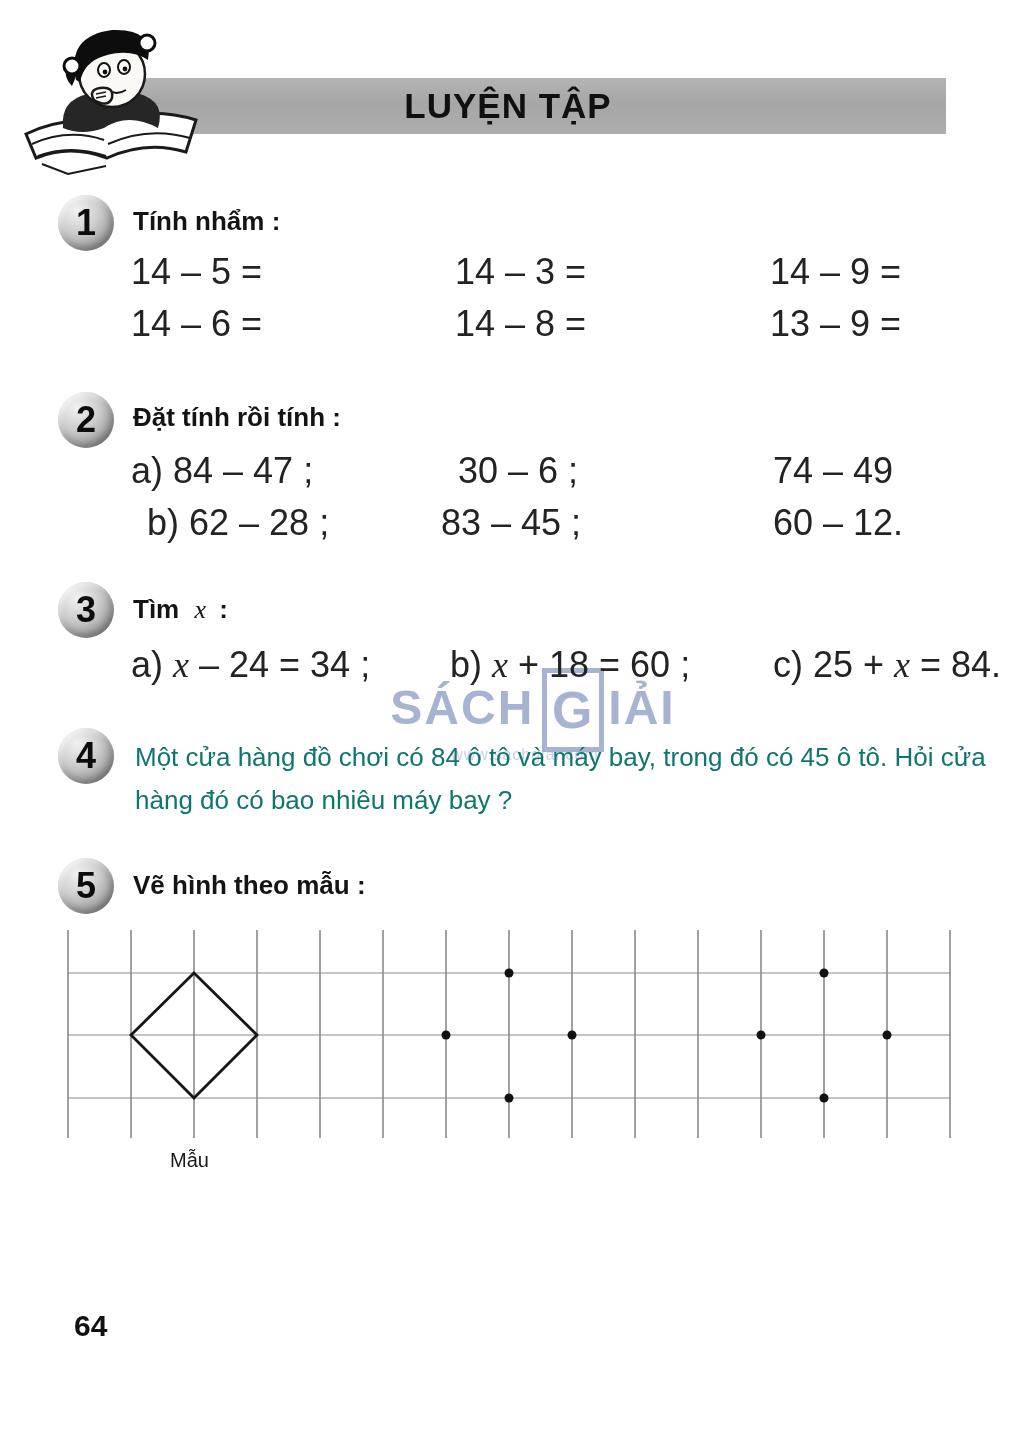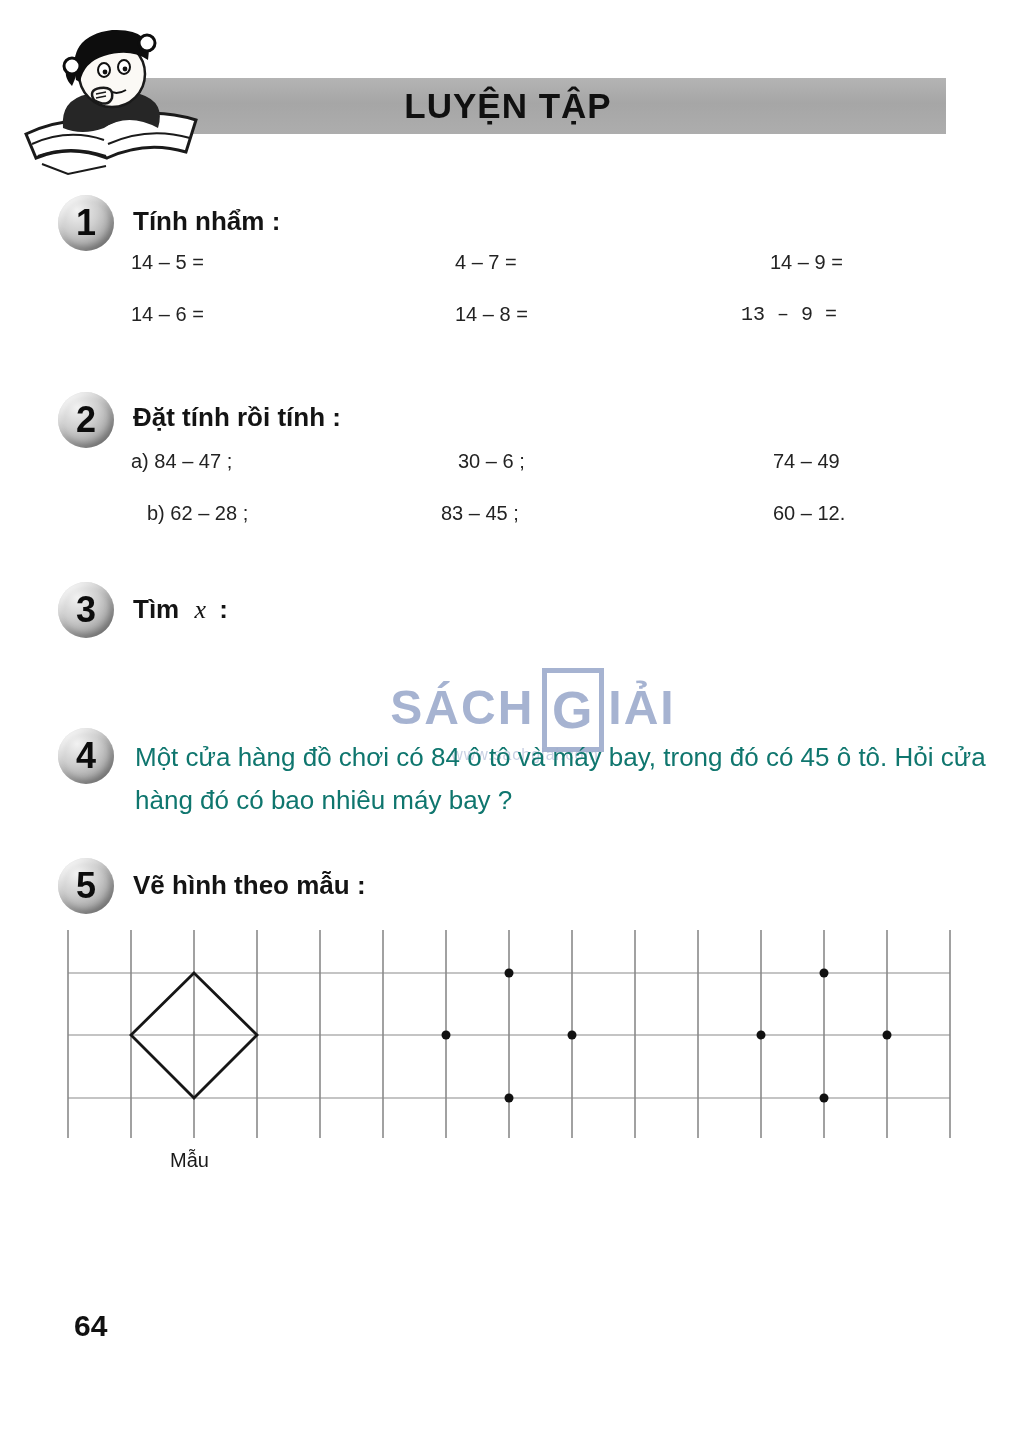--- a/index.html
+++ b/index.html
@@ -36,7 +36,7 @@
   }
 
   .ex-title{font-size:26px;font-weight:bold;color:#141414;white-space:nowrap;}
-  .math{font-size:20px;color:#232323;white-space:nowrap;}
+  .math{font-size:36px;color:#232323;white-space:nowrap;}
   .cell{position:absolute;top:0;}
   .var{font-family:"Liberation Serif",serif;font-style:italic;}
   .ex-text{font-size:26px;line-height:43px;color:#0f766e;white-space:nowrap;}

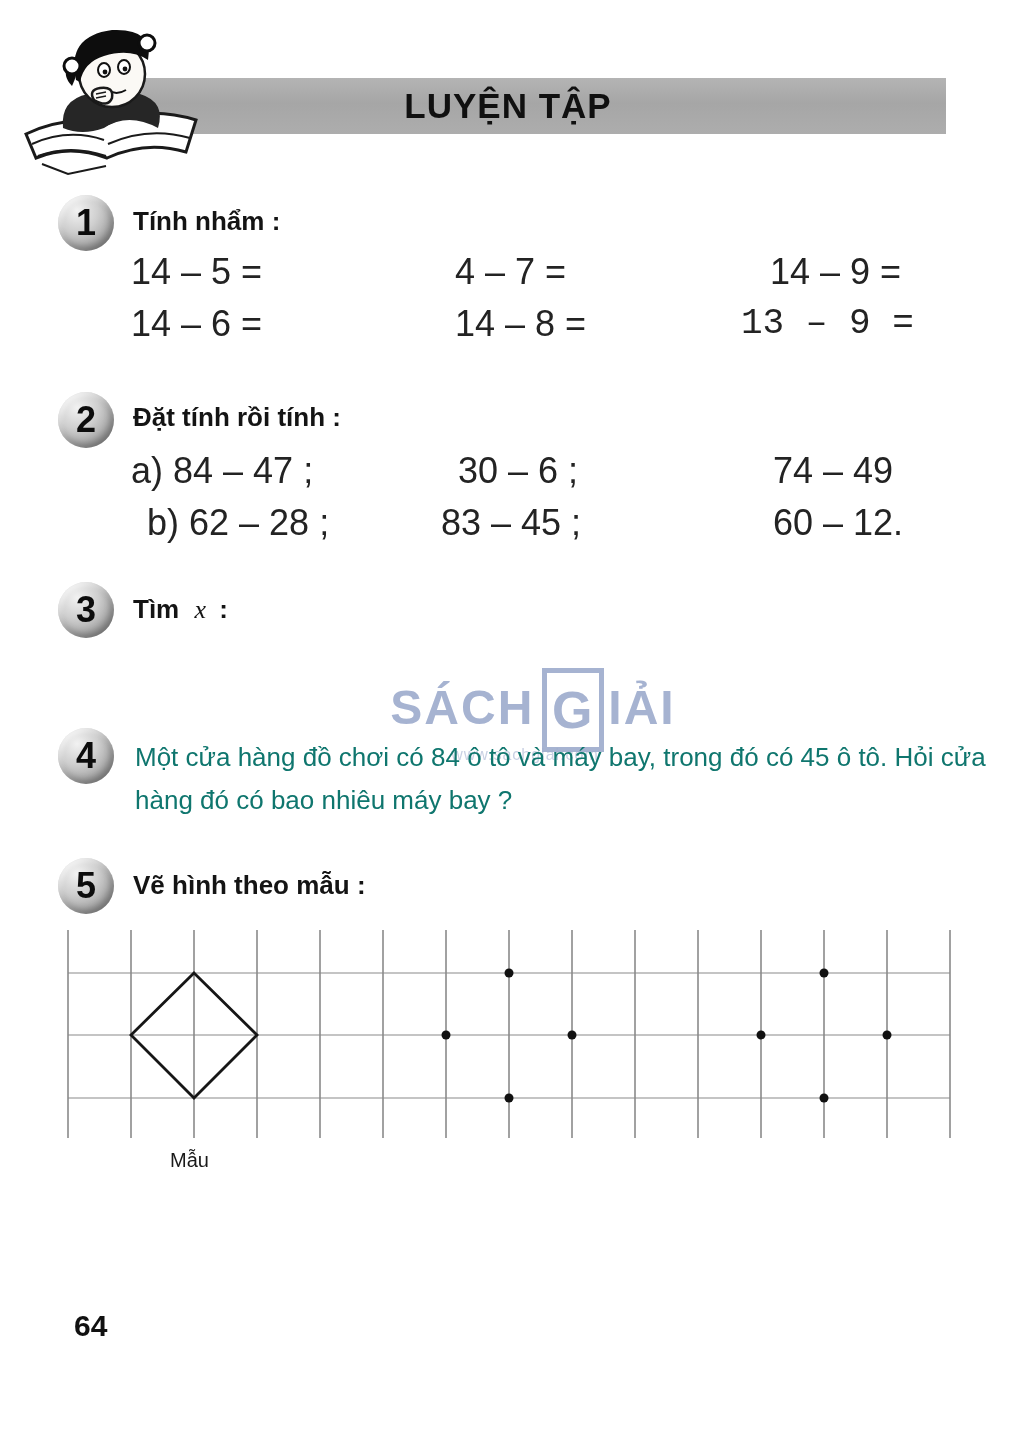--- a/index.html
+++ b/index.html
@@ -110,7 +110,7 @@
   <div class="abs content ex-title" style="left:133px;top:206px;">Tính nhẩm :</div>
   <div class="abs content" style="left:131px;top:251px;width:760px;height:34px;">
     <span class="cell math" style="left:0;">14 – 5 =</span>
-    <span class="cell math" style="left:324px;">4 – 7 =</span>
+    <span class="cell math" style="left:324px;">14 – 3 =</span>
     <span class="cell math" style="left:639px;">14 – 9 =</span>
   </div>
   <div class="abs content" style="left:131px;top:303px;width:760px;height:34px;">

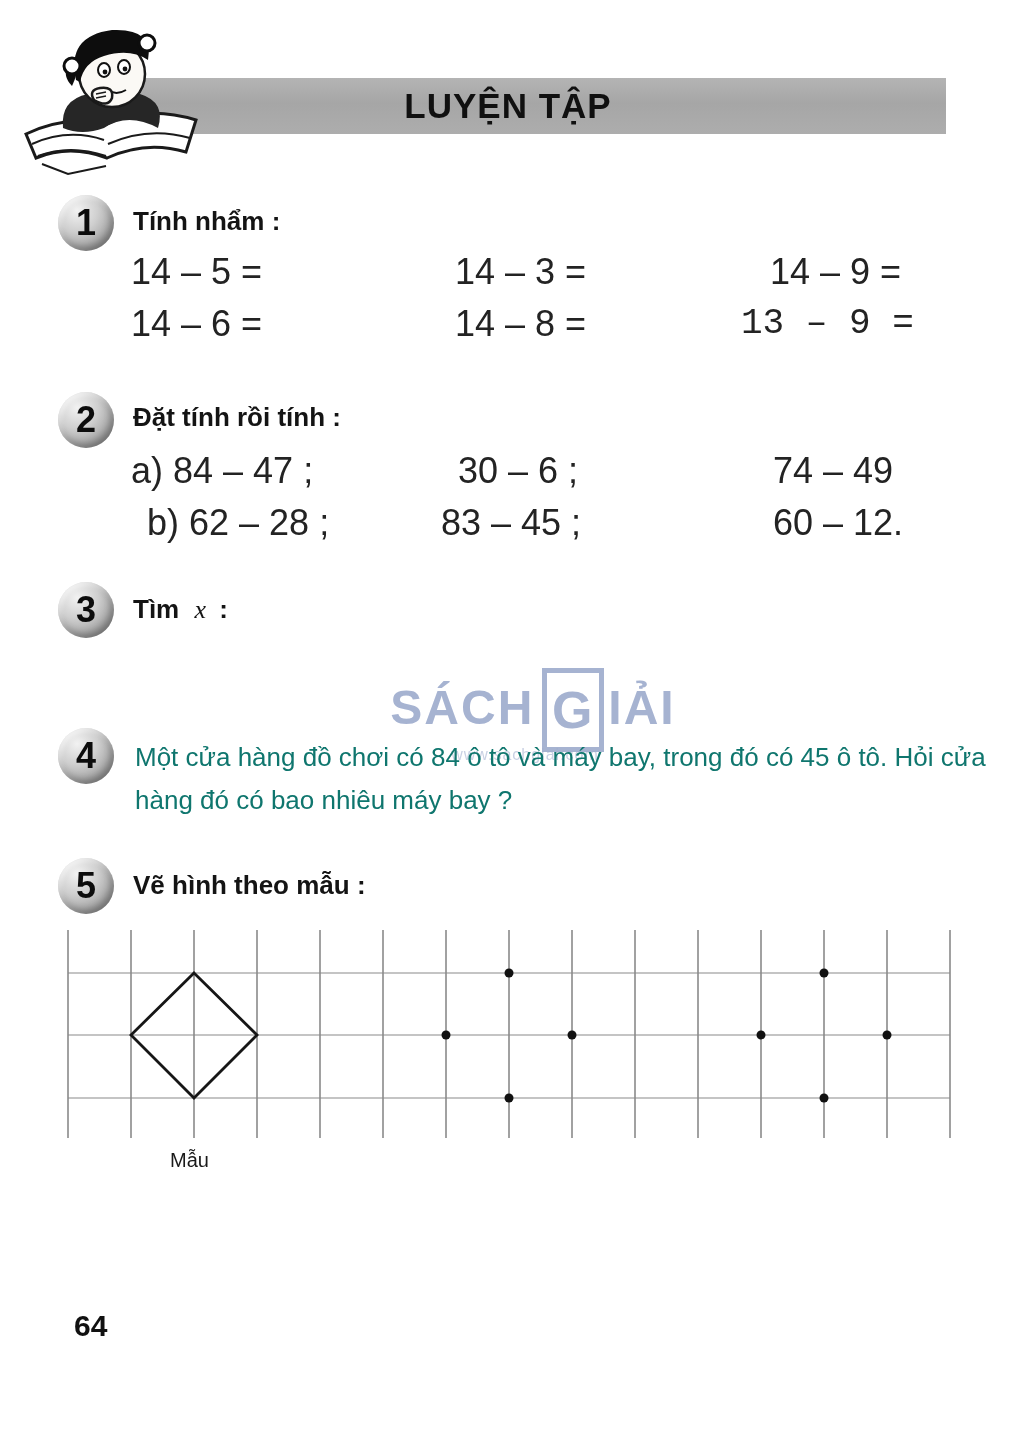--- a/index.html
+++ b/index.html
@@ -116,7 +116,7 @@
   <div class="abs content" style="left:131px;top:303px;width:760px;height:34px;">
     <span class="cell math" style="left:0;">14 – 6 =</span>
     <span class="cell math" style="left:324px;">14 – 8 =</span>
-    <span class="cell math" style="left:610px;font-family:Liberation Mono, monospace;">13 – 9 =</span>
+    <span class="cell math" style="left:639px;">13 – 9 =</span>
   </div>
 
   <div class="abs content badge" style="left:58px;top:392px;">2</div>

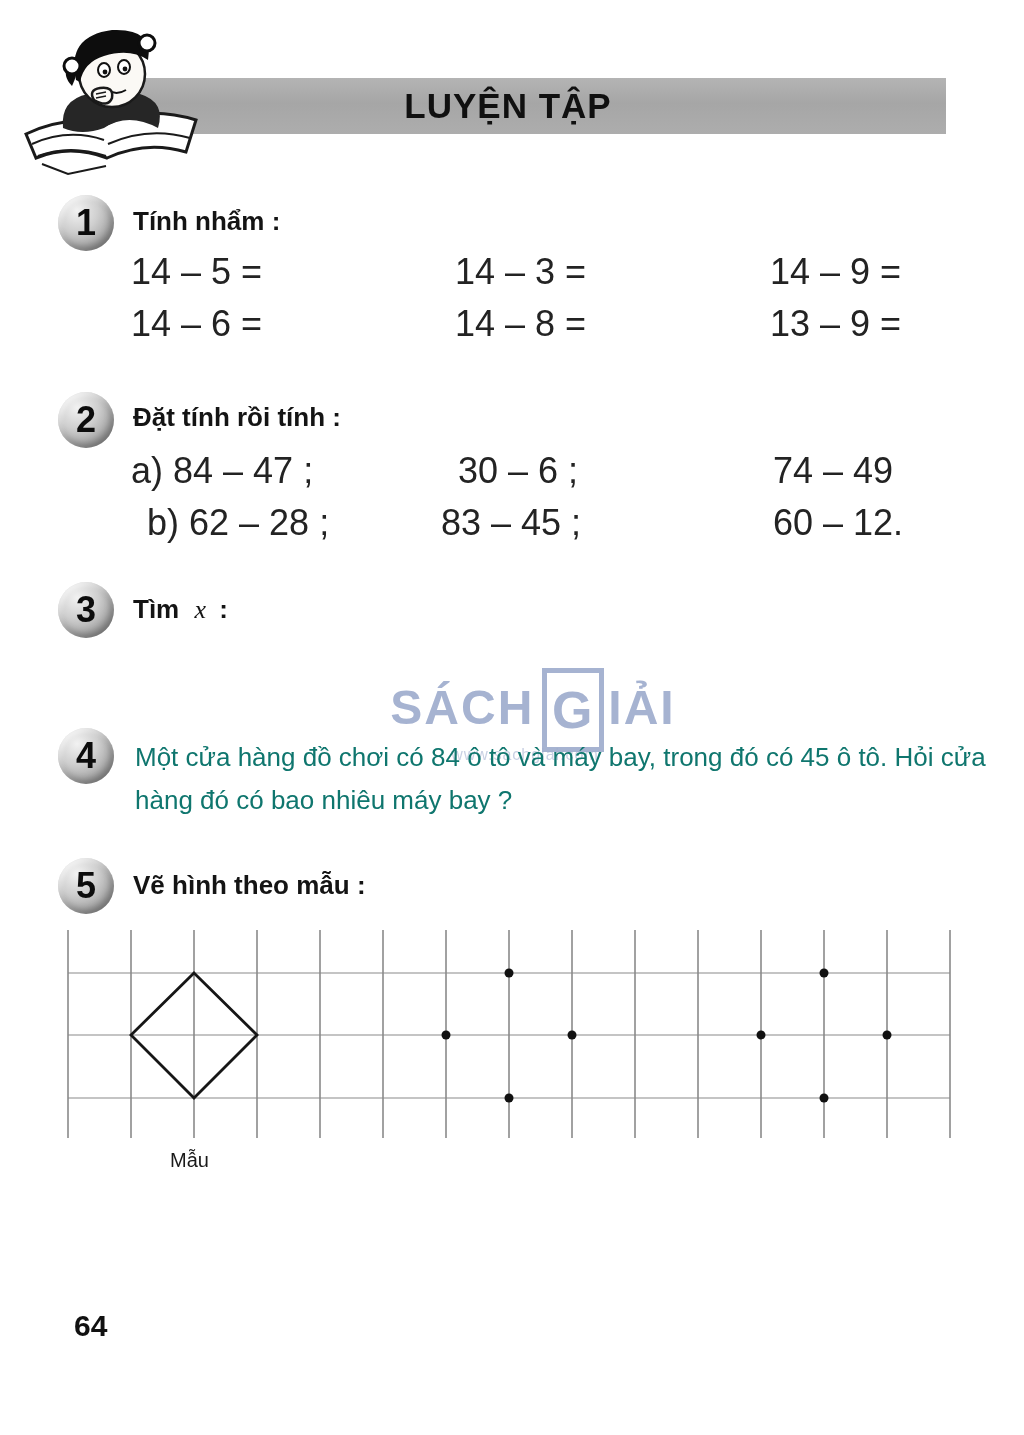--- a/index.html
+++ b/index.html
@@ -138,6 +138,11 @@
     <span class="var" style="font-weight:normal;margin:0 6px 0 8px;">x</span>
     <span>:</span>
   </div>
+  <div class="abs content" style="left:131px;top:644px;width:800px;height:34px;">
+    <span class="cell math" style="left:0;"><span>a) </span><span class="var">x</span><span> – 24 = 34 ;</span></span>
+    <span class="cell math" style="left:319px;"><span>b) </span><span class="var">x</span><span> + 18 = 60 ;</span></span>
+    <span class="cell math" style="left:642px;"><span>c) 25 + </span><span class="var">x</span><span> = 84.</span></span>
+  </div>
 
   <div class="abs content badge" style="left:58px;top:728px;">4</div>
   <div class="abs content ex-text" style="left:135px;top:736px;">

